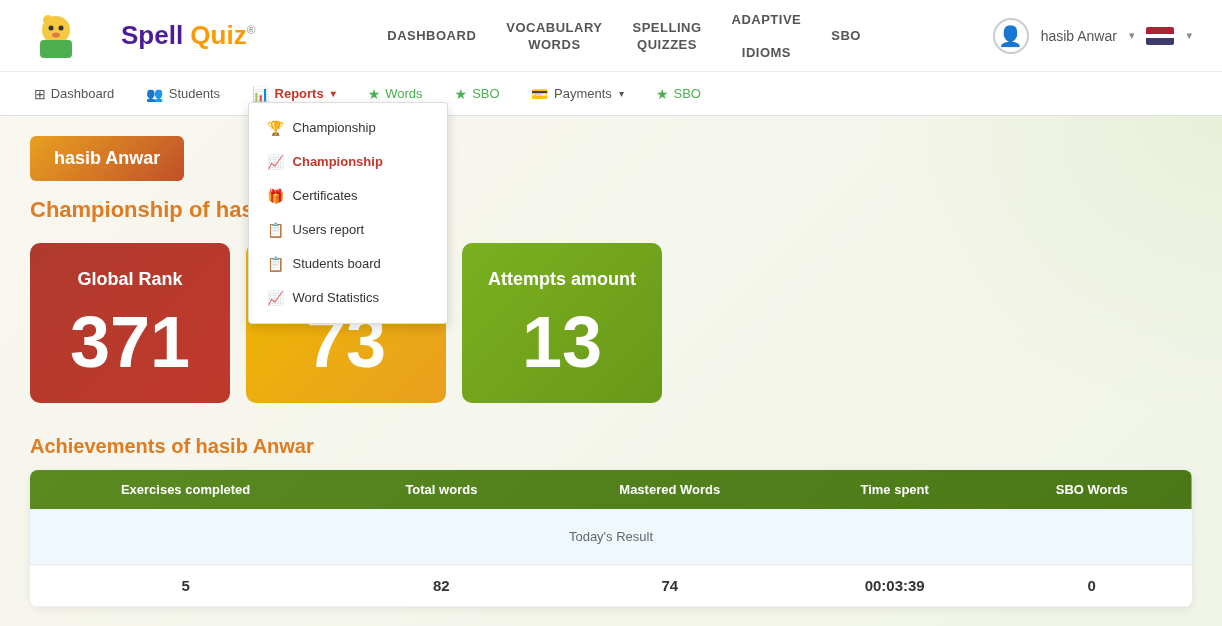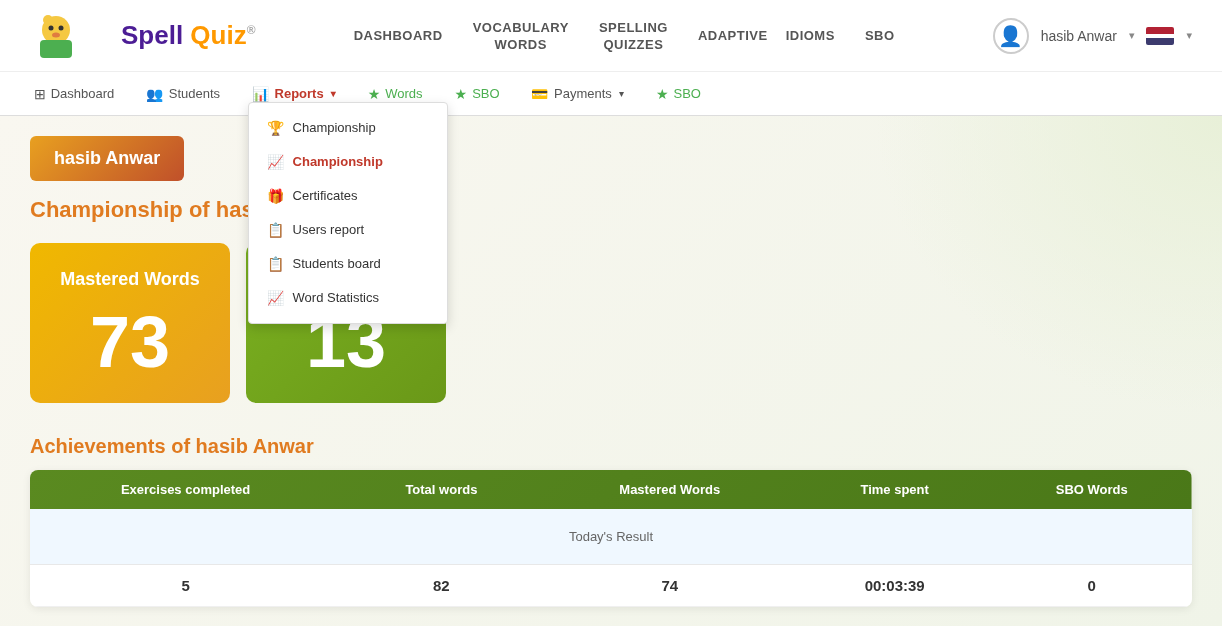--- a/index.html
+++ b/index.html
@@ -264,7 +264,7 @@
       <a class="nav-link" href="#">SPELLING</a>
       <a class="nav-link" href="#">QUIZZES</a>
     </div>
-    <div style="display:flex;align-items:center;gap:18px;">
+    <div style="display:flex;flex-direction:column;align-items:center;gap:18px;">
       <a class="nav-link" href="#">ADAPTIVE</a>
       <a class="nav-link" href="#">IDIOMS</a>
     </div>

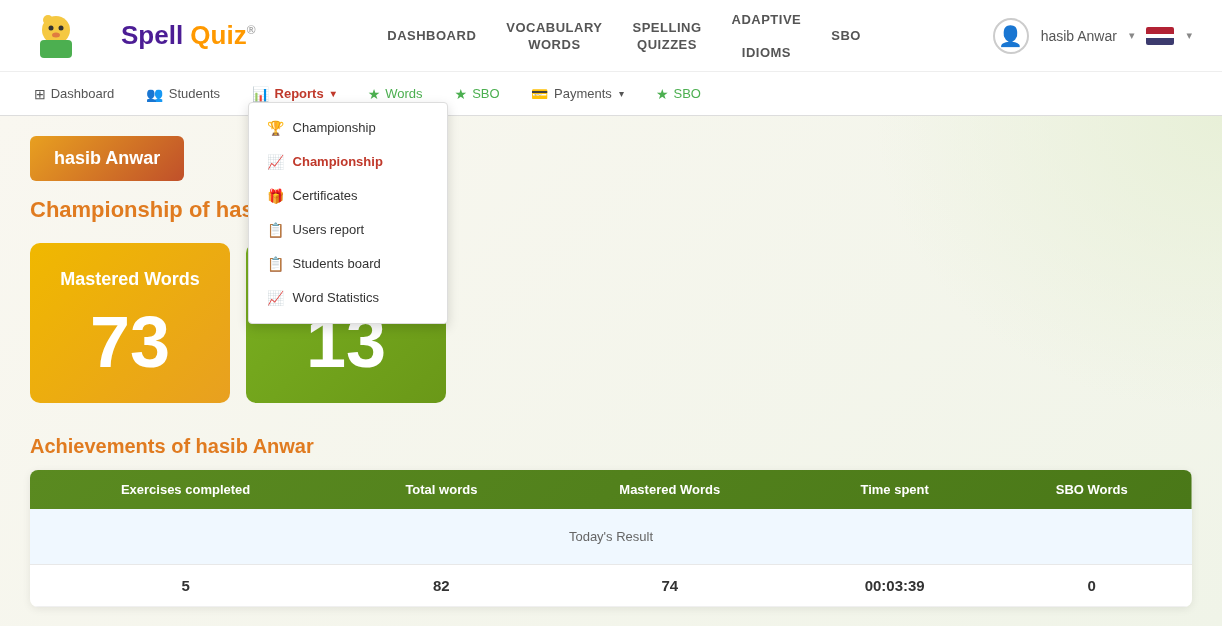--- a/index.html
+++ b/index.html
@@ -353,6 +353,10 @@
 
   
   <div class="stats-row">
+    <div class="stat-card red">
+      <div class="stat-card-title">Global Rank</div>
+      <div class="stat-card-value">371</div>
+    </div>
     <div class="stat-card yellow">
       <div class="stat-card-title">Mastered Words</div>
       <div class="stat-card-value">73</div>

